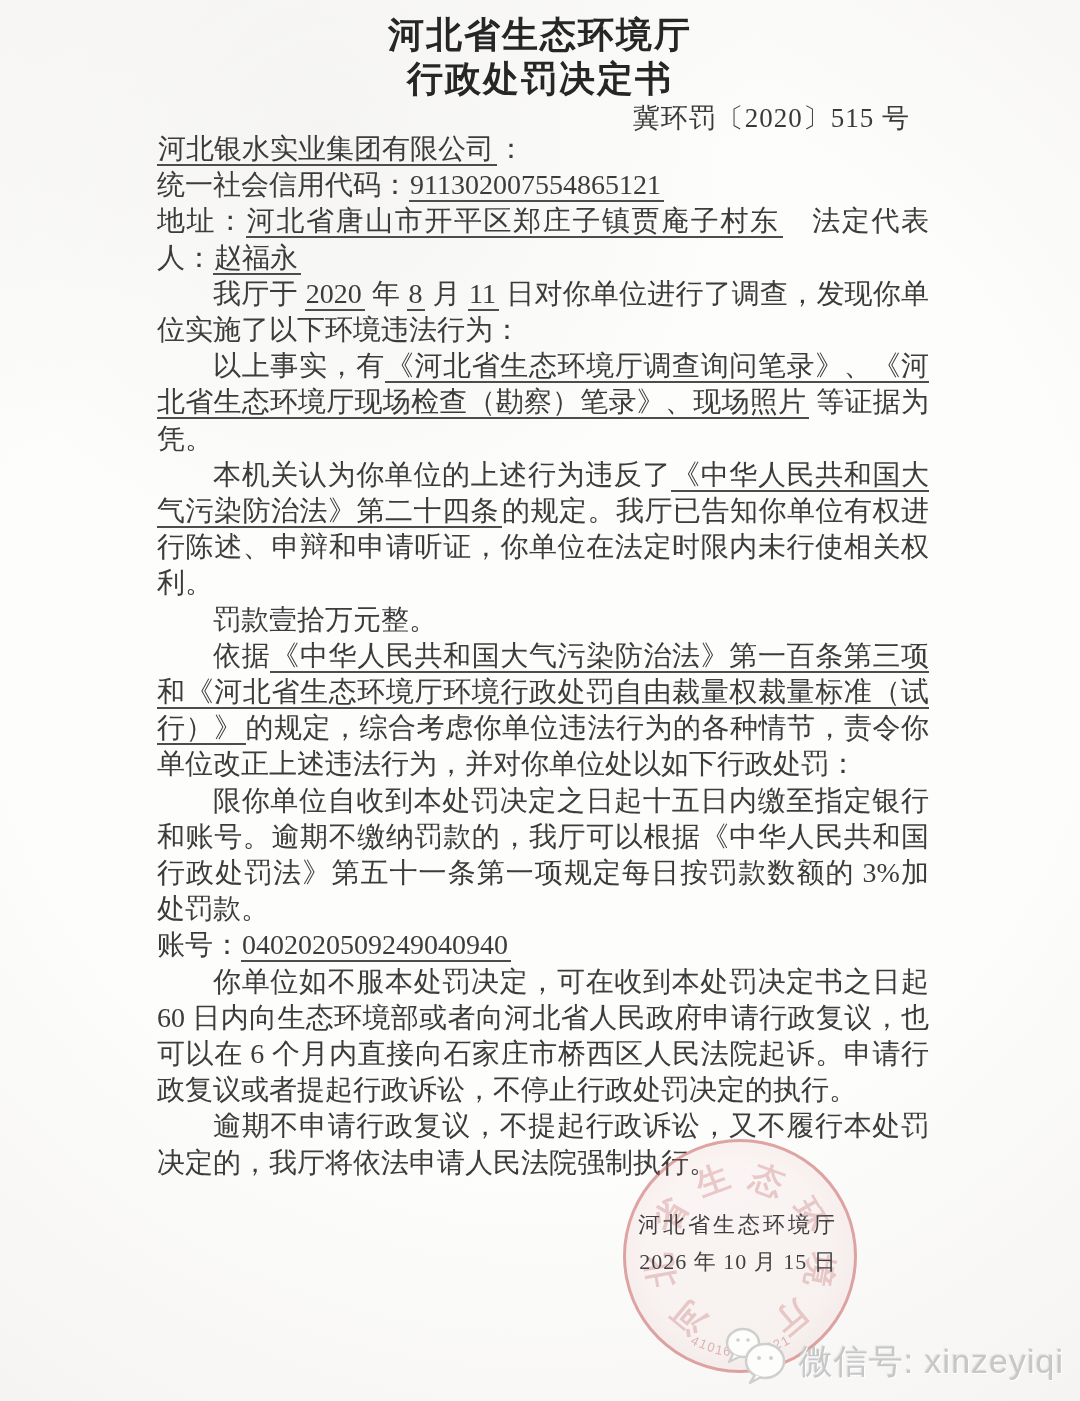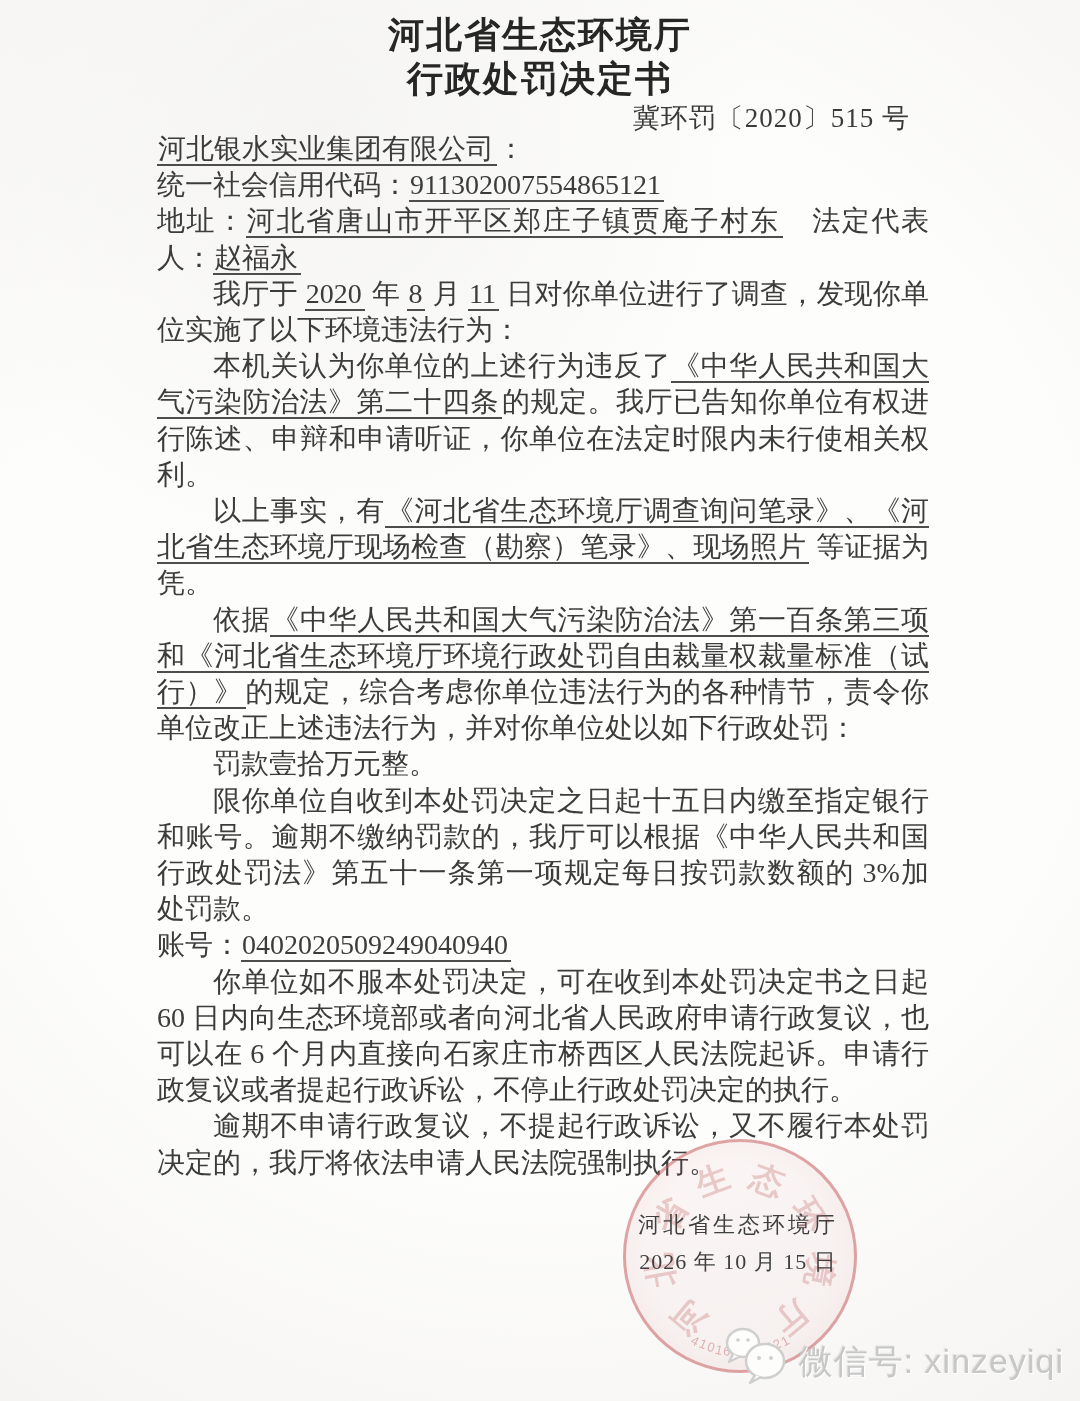--- a/index.html
+++ b/index.html
@@ -98,8 +98,8 @@
       <p class=""><span>统一社会信用代码：</span><span class="u">911302007554865121</span></p>
       <p class=""><span>地址：</span><span class="u">河北省唐山市开平区郑庄子镇贾庵子村东</span><span class="gap-sm"></span><span>法定代表人：</span><span class="u">赵福永</span></p>
       <p class="indent"><span>我厅于 </span><span class="u">2020</span><span> 年 </span><span class="u">8</span><span> 月 </span><span class="u">11</span><span> 日对你单位进行了调查，发现你单位实施了以下环境违法行为：</span></p>
+      <p class="indent"><span>以上事实，有</span><span class="u">《河北省生态环境厅调查询问笔录》、《河北省生态环境厅现场检查（勘察）笔录》、现场照片</span><span> 等证据为凭。</span></p>
       <p class="indent"><span>本机关认为你单位的上述行为违反了</span><span class="u">《中华人民共和国大气污染防治法》第二十四条</span><span>的规定。我厅已告知你单位有权进行陈述、申辩和申请听证，你单位在法定时限内未行使相关权利。</span></p>
-      <p class="indent"><span>以上事实，有</span><span class="u">《河北省生态环境厅调查询问笔录》、《河北省生态环境厅现场检查（勘察）笔录》、现场照片</span><span> 等证据为凭。</span></p>
       <p class="indent"><span>依据</span><span class="u">《中华人民共和国大气污染防治法》第一百条第三项和《河北省生态环境厅环境行政处罚自由裁量权裁量标准（试行）》</span><span>的规定，综合考虑你单位违法行为的各种情节，责令你单位改正上述违法行为，并对你单位处以如下行政处罚：</span></p>
       <p class="indent"><span>罚款壹拾万元整。</span></p>
       <p class="indent"><span>限你单位自收到本处罚决定之日起十五日内缴至指定银行和账号。逾期不缴纳罚款的，我厅可以根据《中华人民共和国行政处罚法》第五十一条第一项规定每日按罚款数额的 3%加处罚款。</span></p>

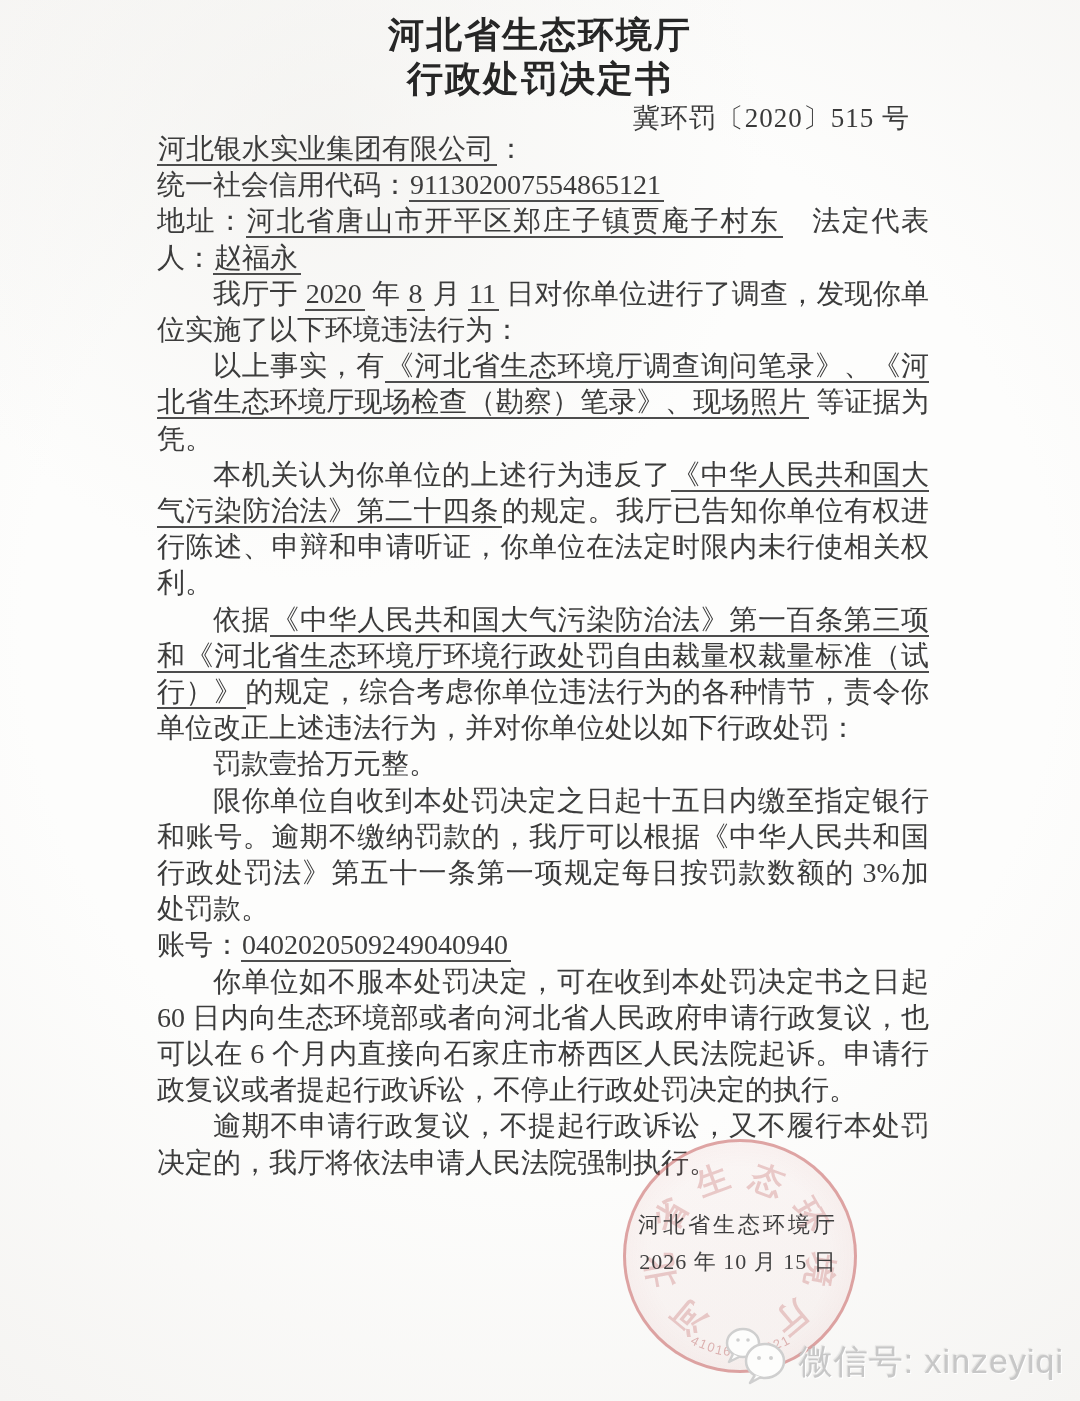--- a/index.html
+++ b/index.html
@@ -100,8 +100,8 @@
       <p class="indent"><span>我厅于 </span><span class="u">2020</span><span> 年 </span><span class="u">8</span><span> 月 </span><span class="u">11</span><span> 日对你单位进行了调查，发现你单位实施了以下环境违法行为：</span></p>
       <p class="indent"><span>以上事实，有</span><span class="u">《河北省生态环境厅调查询问笔录》、《河北省生态环境厅现场检查（勘察）笔录》、现场照片</span><span> 等证据为凭。</span></p>
       <p class="indent"><span>本机关认为你单位的上述行为违反了</span><span class="u">《中华人民共和国大气污染防治法》第二十四条</span><span>的规定。我厅已告知你单位有权进行陈述、申辩和申请听证，你单位在法定时限内未行使相关权利。</span></p>
+      <p class="indent"><span>罚款壹拾万元整。</span></p>
       <p class="indent"><span>依据</span><span class="u">《中华人民共和国大气污染防治法》第一百条第三项和《河北省生态环境厅环境行政处罚自由裁量权裁量标准（试行）》</span><span>的规定，综合考虑你单位违法行为的各种情节，责令你单位改正上述违法行为，并对你单位处以如下行政处罚：</span></p>
-      <p class="indent"><span>罚款壹拾万元整。</span></p>
       <p class="indent"><span>限你单位自收到本处罚决定之日起十五日内缴至指定银行和账号。逾期不缴纳罚款的，我厅可以根据《中华人民共和国行政处罚法》第五十一条第一项规定每日按罚款数额的 3%加处罚款。</span></p>
       <p class=""><span>账号：</span><span class="u">0402020509249040940</span></p>
       <p class="indent"><span>你单位如不服本处罚决定，可在收到本处罚决定书之日起 60 日内向生态环境部或者向河北省人民政府申请行政复议，也可以在 6 个月内直接向石家庄市桥西区人民法院起诉。申请行政复议或者提起行政诉讼，不停止行政处罚决定的执行。</span></p>

